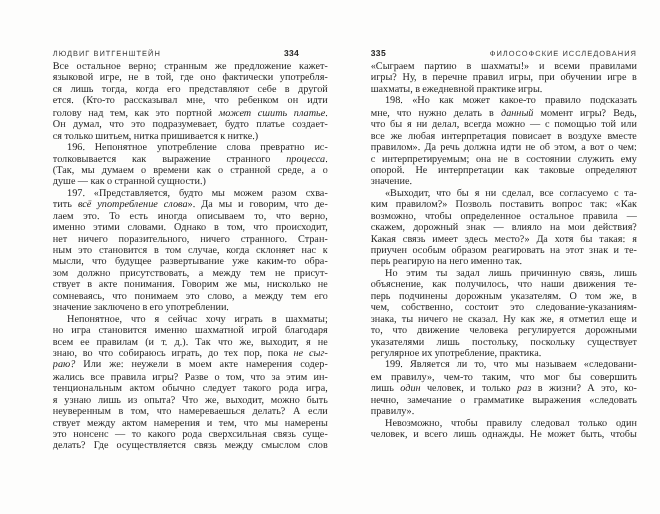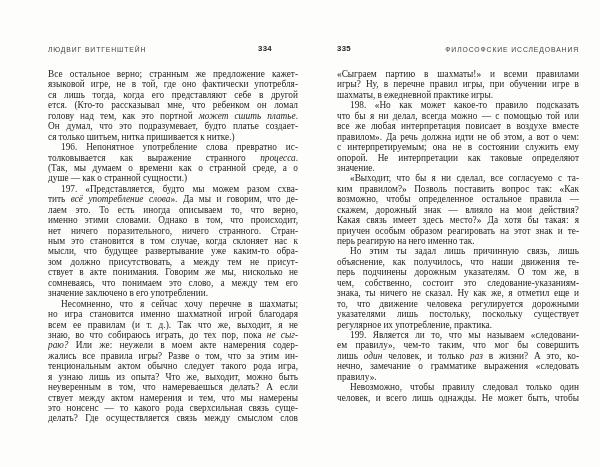--- a/index.html
+++ b/index.html
@@ -43,7 +43,7 @@
   .page-left .page-number { margin-right: 26px; }
 
   .text-body {
-    margin-top: 16px;
+    margin-top: 3px;
     font-size: 9.3px;
     line-height: 10.45px;
     text-rendering: optimizeLegibility;

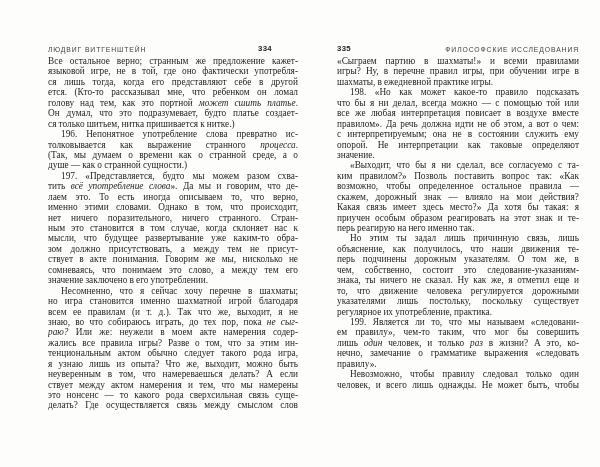--- a/index.html
+++ b/index.html
@@ -71,7 +71,7 @@
       <div class="line"><span>Все остальное верно; странным же предложение кажет-</span></div>
       <div class="line"><span>языковой игре, не в той, где оно фактически употребля-</span></div>
       <div class="line"><span>ся лишь тогда, когда его представляют себе в другой</span></div>
-      <div class="line"><span>ется. (Кто-то рассказывал мне, что ребенком он ломал</span></div>
+      <div class="line"><span>ется. (Кто-то рассказывал мне, что ребенком он идти</span></div>
       <div class="line"><span>голову над тем, как это портной </span><em>может сшить платье</em><span>.</span></div>
       <div class="line"><span>Он думал, что это подразумевает, будто платье создает-</span></div>
       <div class="line para-end"><span>ся только шитьем, нитка пришивается к нитке.)</span></div>

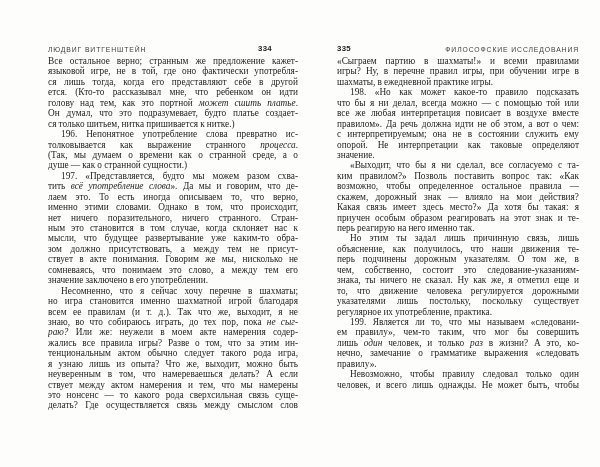--- a/index.html
+++ b/index.html
@@ -115,6 +115,7 @@
       <div class="line"><span>игры? Ну, в перечне правил игры, при обучении игре в</span></div>
       <div class="line para-end"><span>шахматы, в ежедневной практике игры.</span></div>
       <div class="line indent"><span>198. «Но как может какое-то правило подсказать</span></div>
+      <div class="line"><span>мне, что нужно делать в </span><em>данный</em><span> момент игры? Ведь,</span></div>
       <div class="line"><span>что бы я ни делал, всегда можно — с помощью той или</span></div>
       <div class="line"><span>все же любая интерпретация повисает в воздухе вместе</span></div>
       <div class="line"><span>правилом». Да речь должна идти не об этом, а вот о чем:</span></div>

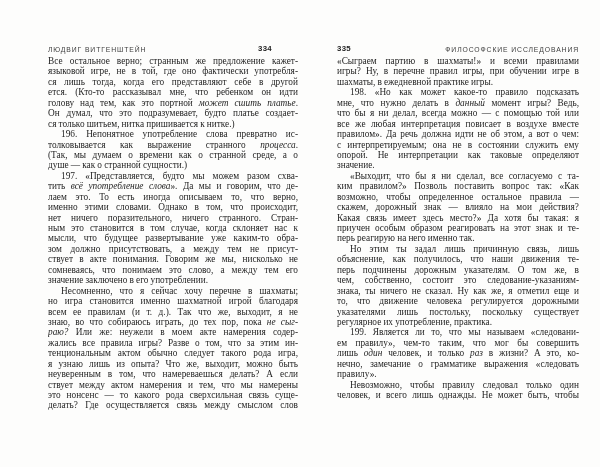--- a/index.html
+++ b/index.html
@@ -90,7 +90,7 @@
       <div class="line"><span>ствует в акте понимания. Говорим же мы, нисколько не</span></div>
       <div class="line"><span>сомневаясь, что понимаем это слово, а между тем его</span></div>
       <div class="line para-end"><span>значение заключено в его употреблении.</span></div>
-      <div class="line indent"><span>Несомненно, что я сейчас хочу перечне в шахматы;</span></div>
+      <div class="line indent"><span>Непонятное, что я сейчас хочу играть в шахматы;</span></div>
       <div class="line"><span>но игра становится именно шахматной игрой благодаря</span></div>
       <div class="line"><span>всем ее правилам (и т. д.). Так что же, выходит, я не</span></div>
       <div class="line"><span>знаю, во что собираюсь играть, до тех пор, пока </span><em>не сыг-</em></div>

